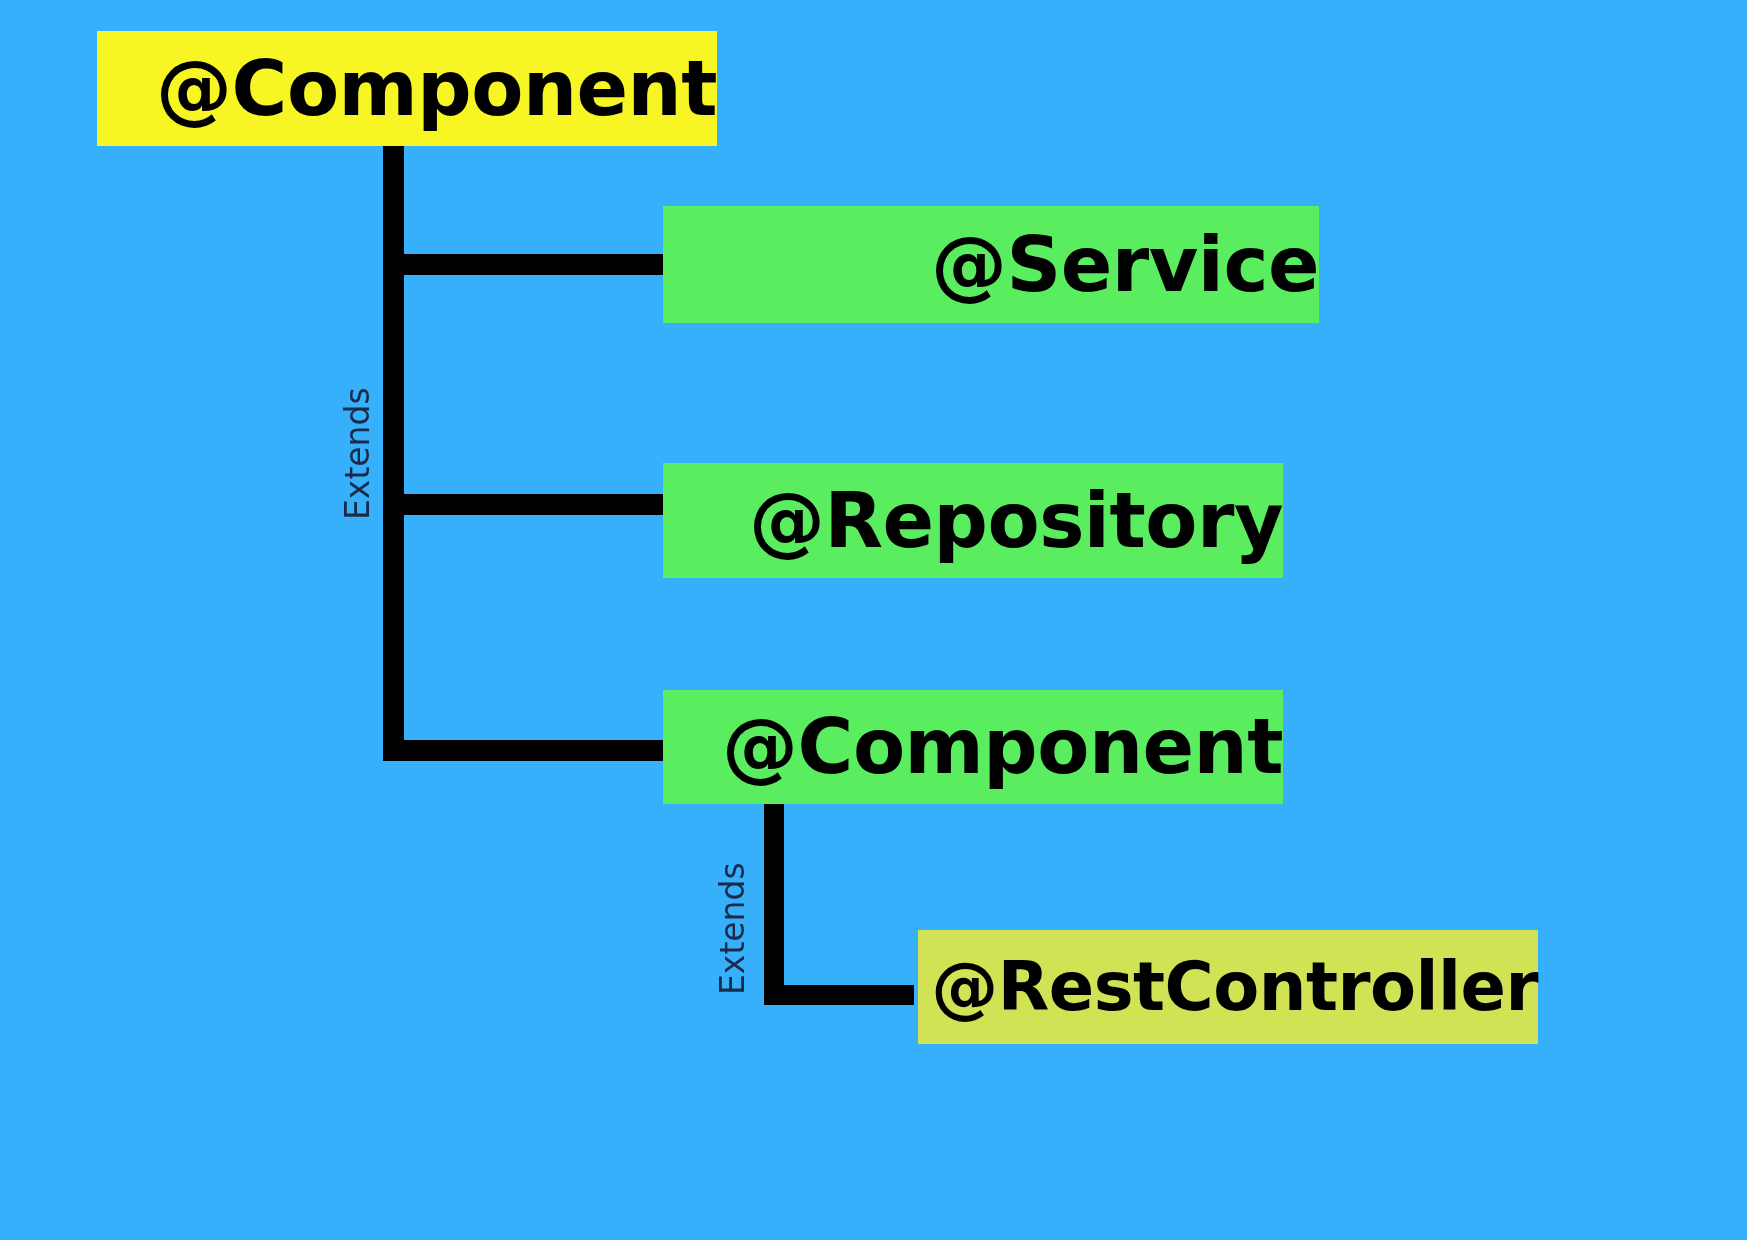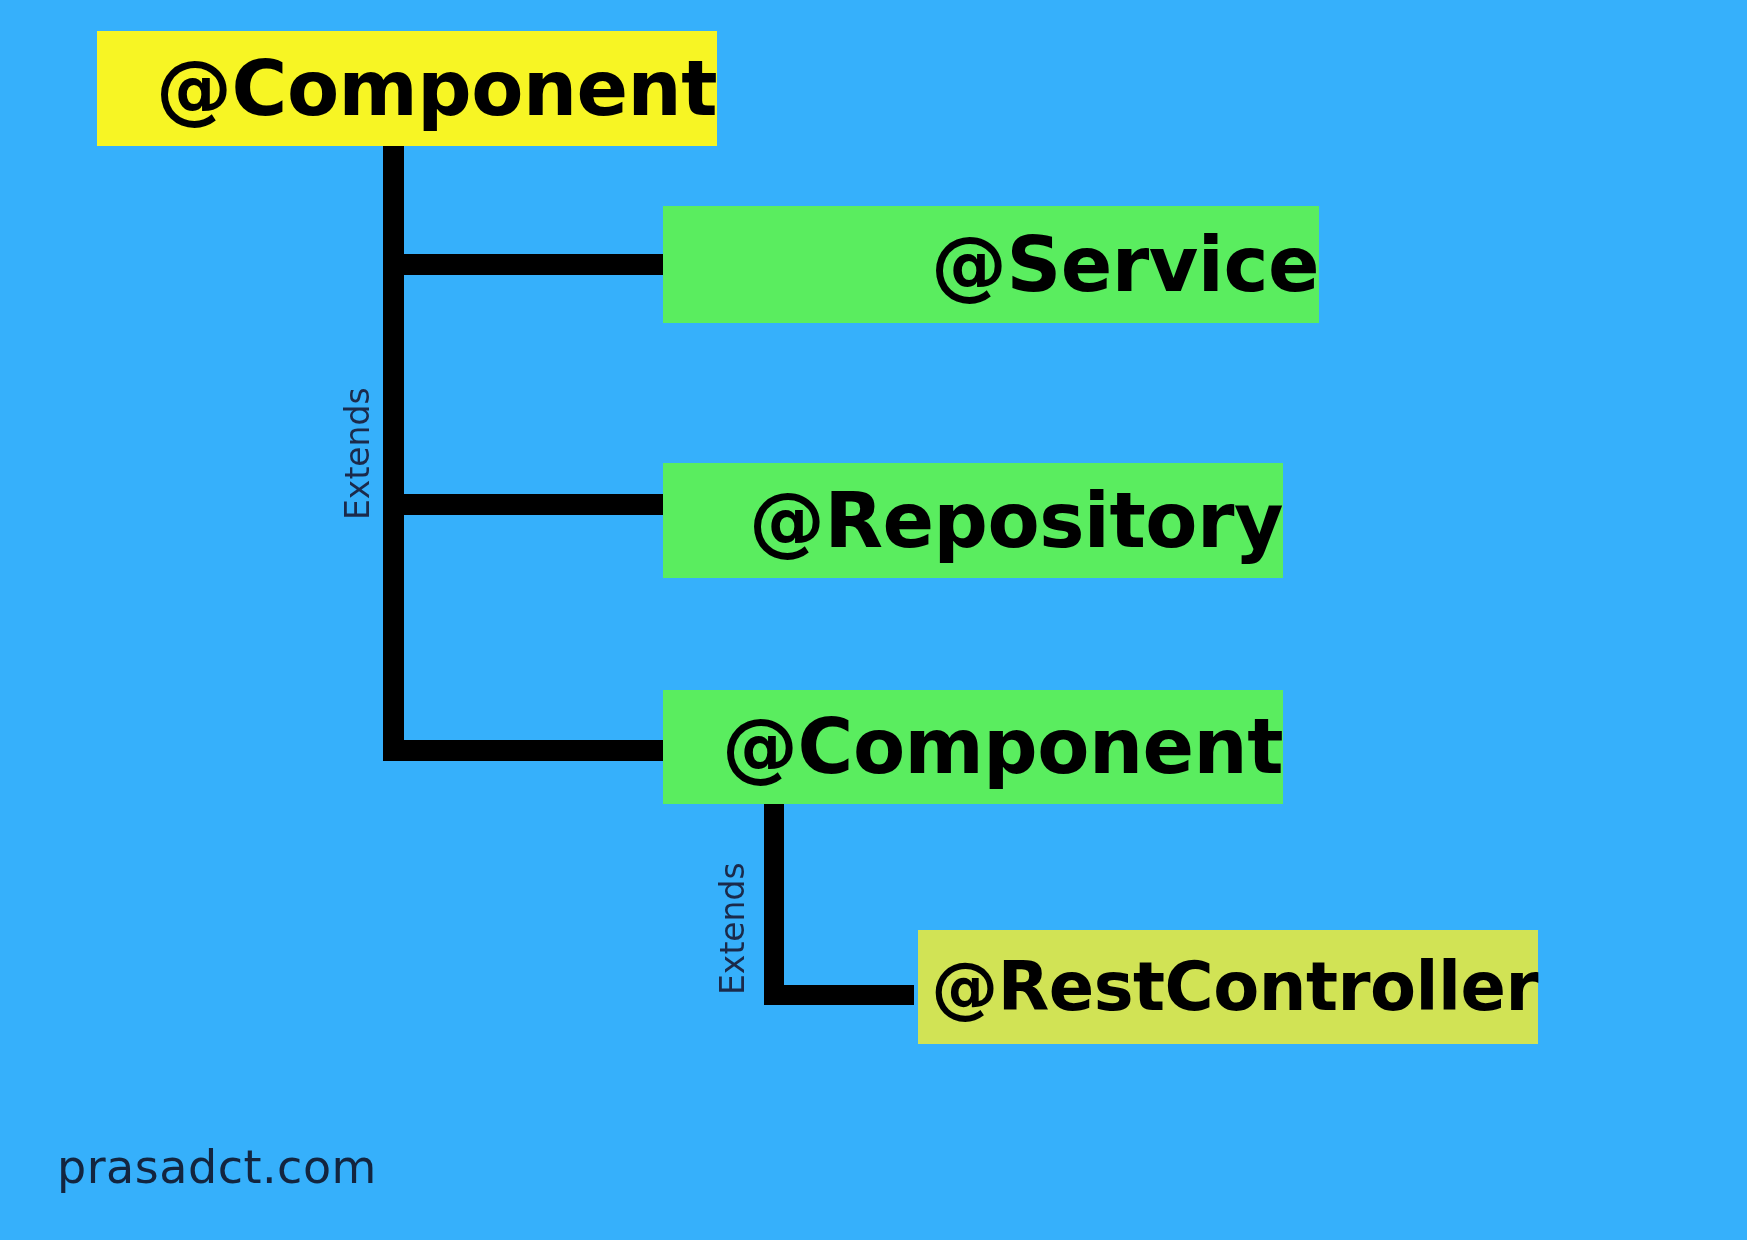--- a/index.html
+++ b/index.html
@@ -177,7 +177,6 @@
 
   <div class="edge-label edge-label-2">Extends</div>
 
-  <div class="watermark">prasadct.com</div>
 
 </div>
 

